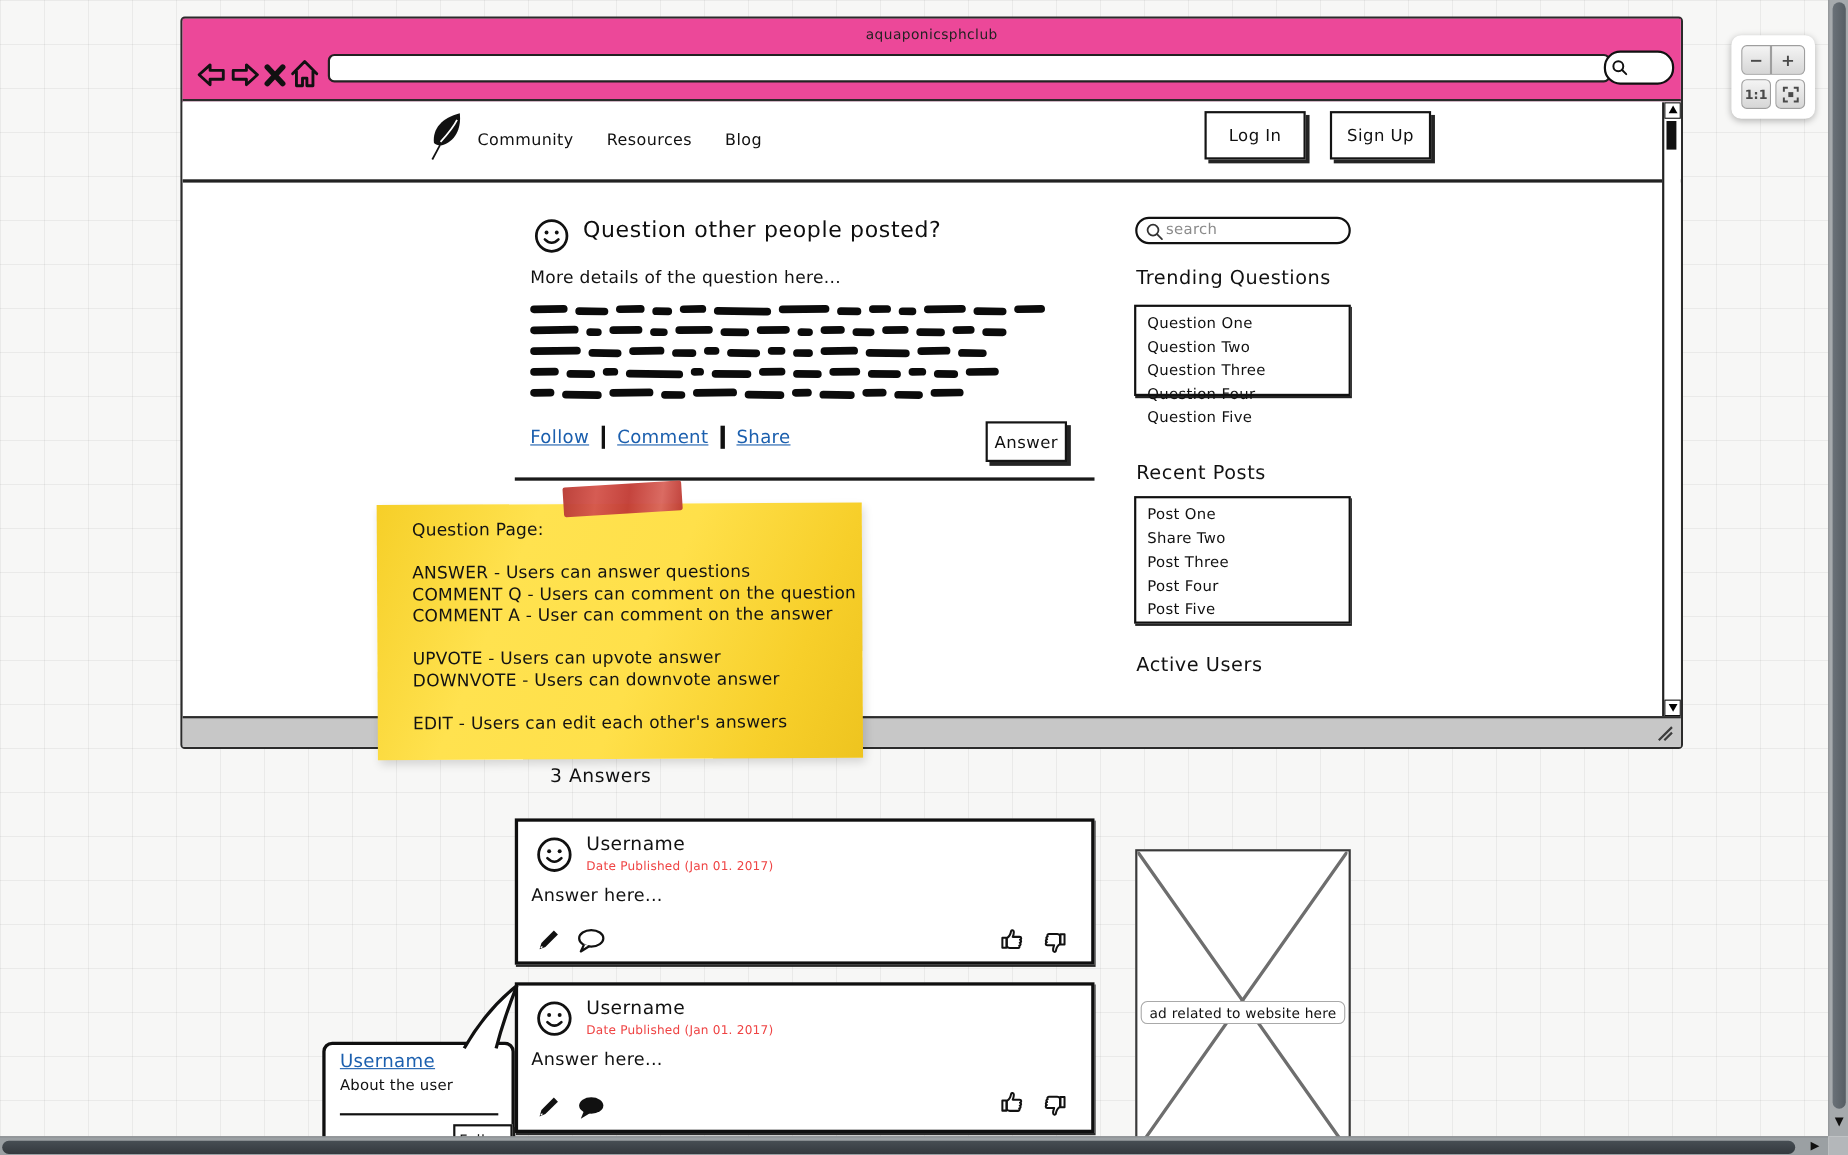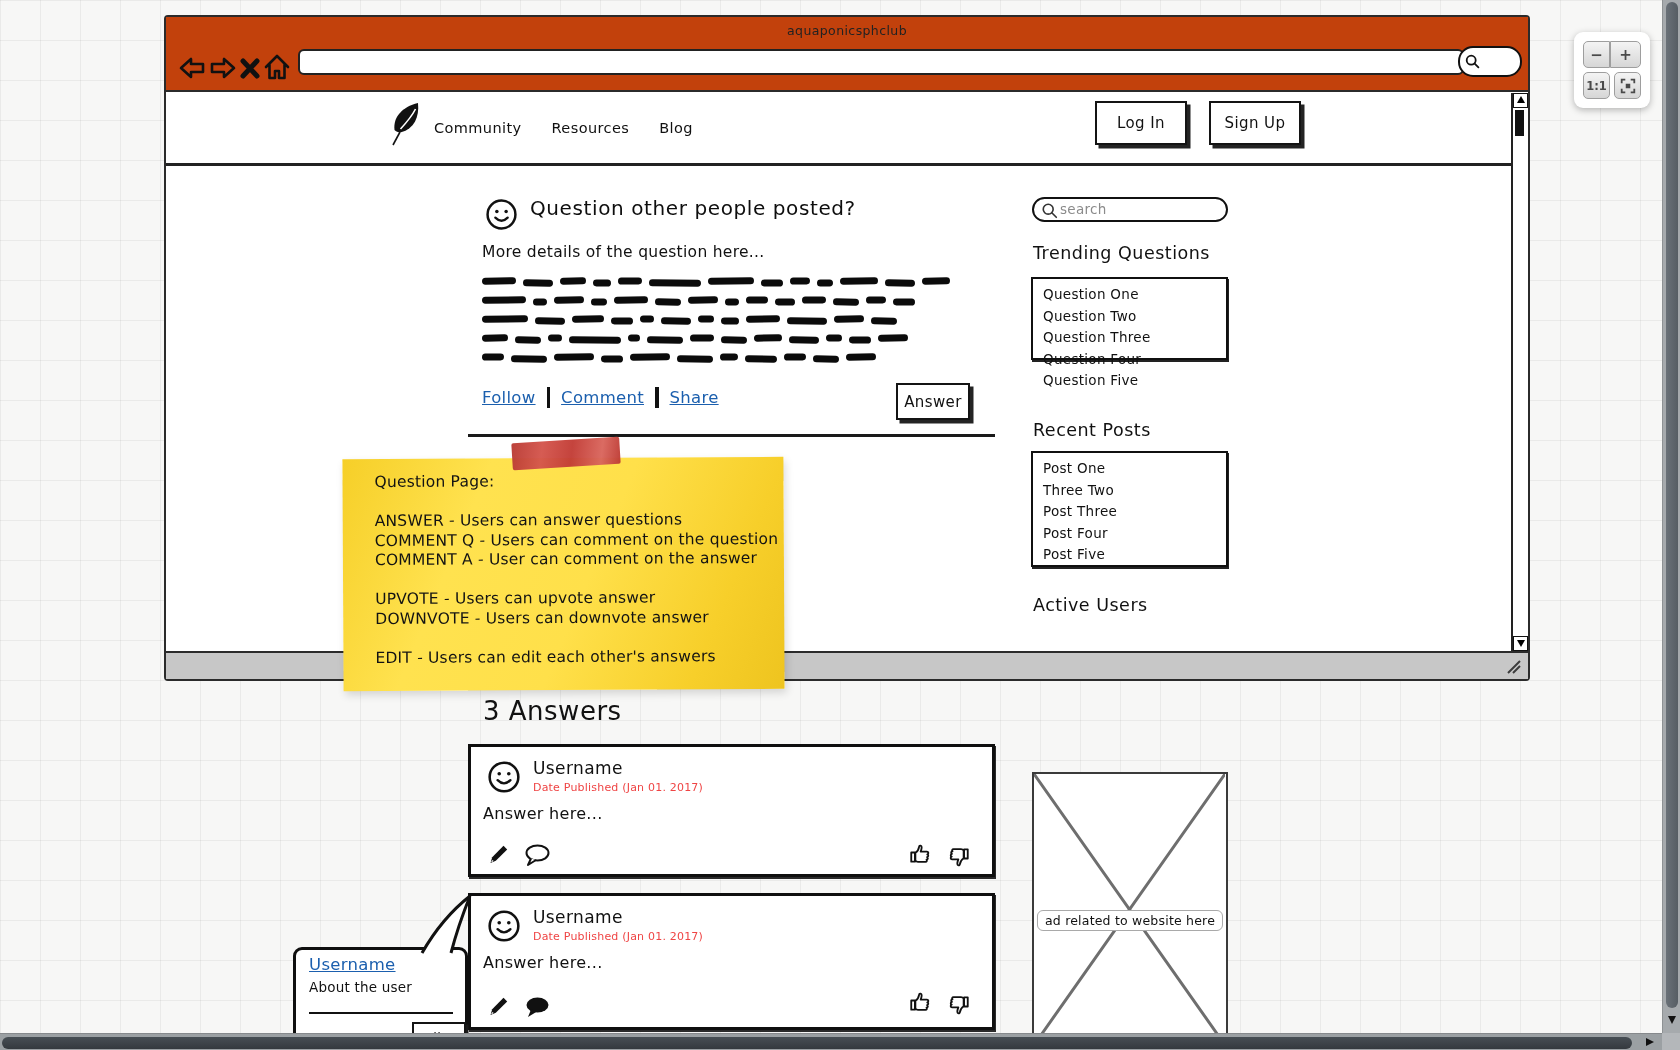--- a/index.html
+++ b/index.html
@@ -26,7 +26,7 @@
   }
   .chrome{
     position:absolute;left:0;top:0;right:0;height:73px;
-    background:#c2410c;border-bottom:2.5px solid #2b2b2b;
+    background:#ec4899;border-bottom:2.5px solid #2b2b2b;
   }
   .win-title{
     position:absolute;left:0;right:0;top:6px;text-align:center;

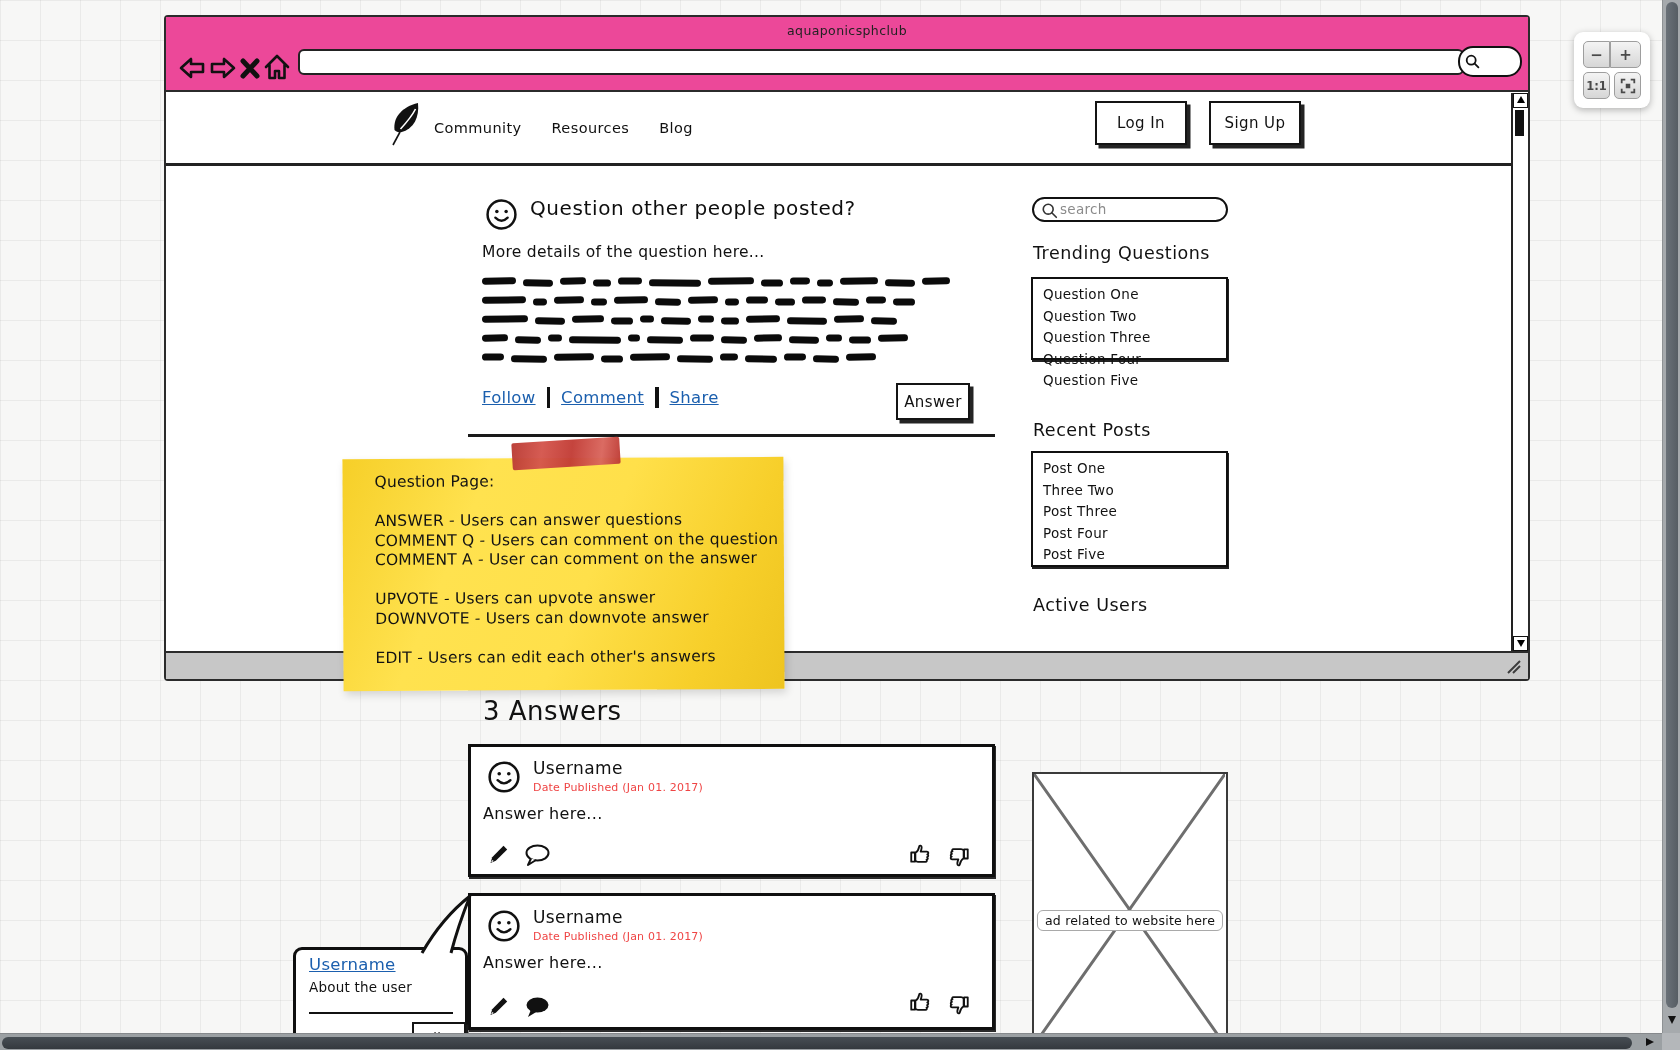--- a/index.html
+++ b/index.html
@@ -475,7 +475,7 @@
   <div class="sb-h" style="left:1033px;top:420px">Recent Posts</div>
   <div class="list-box" style="top:451px;height:116px">
       <div>Post One</div>
-      <div>Three Two</div>
+      <div>Share Two</div>
       <div>Post Three</div>
       <div>Post Four</div>
       <div>Post Five</div>

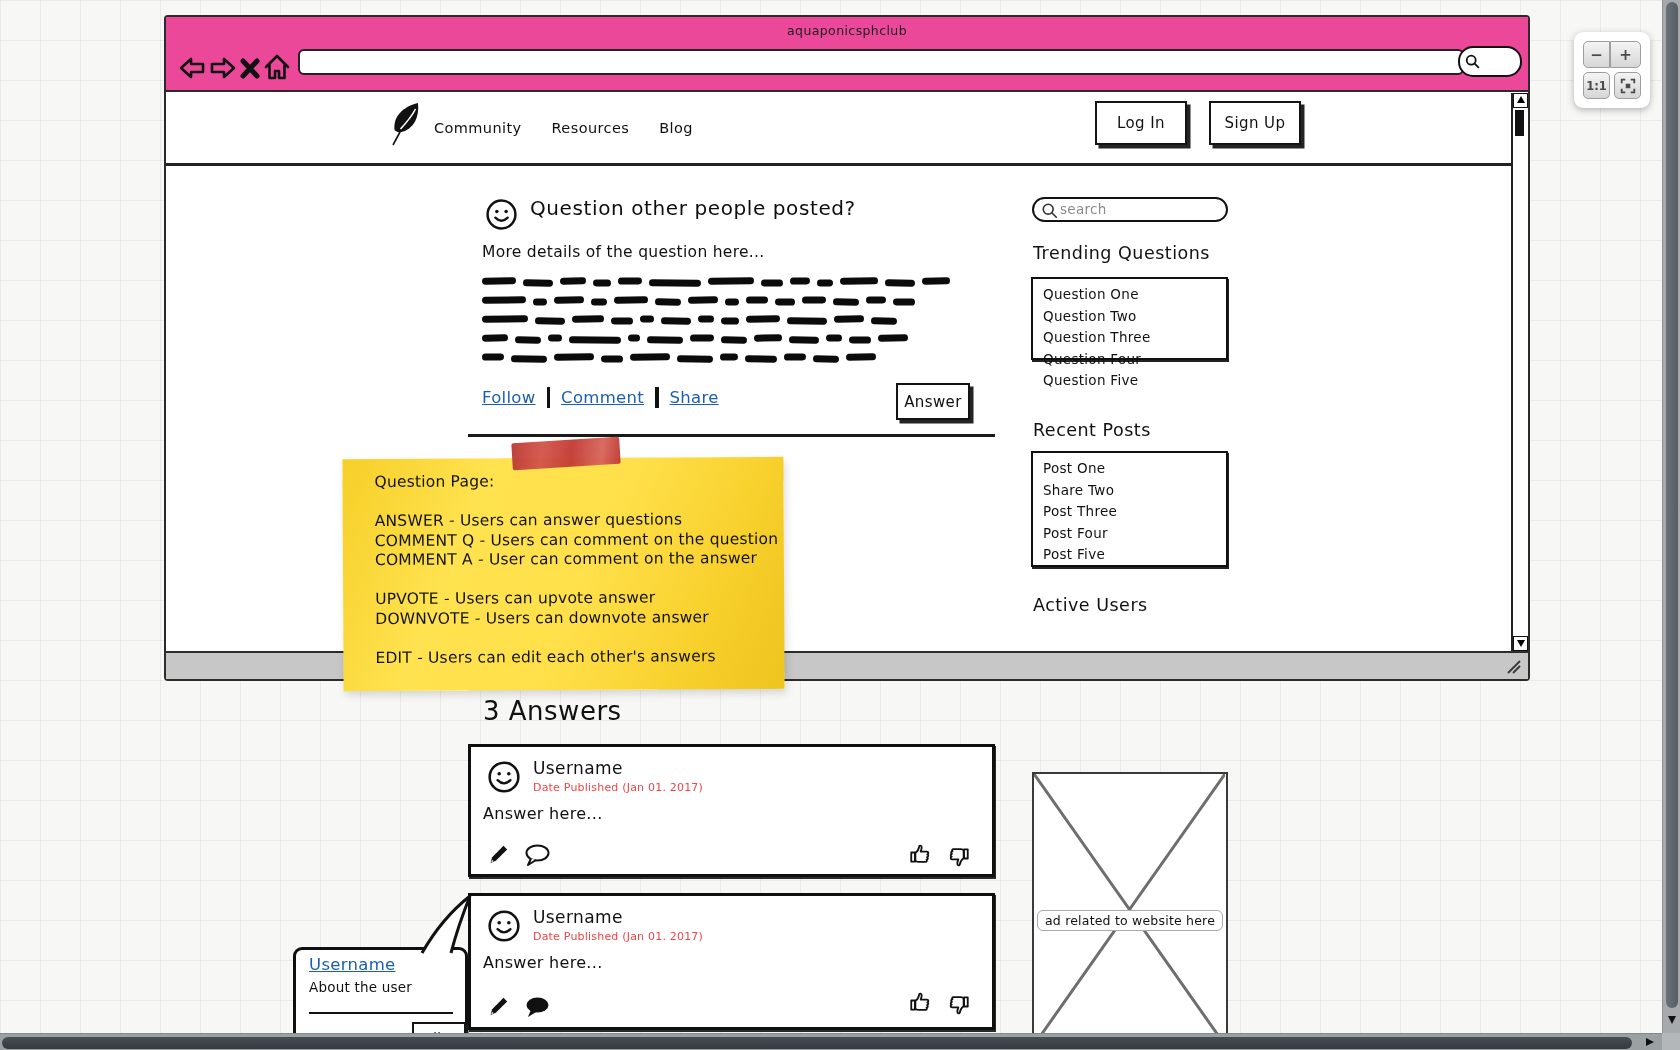--- a/index.html
+++ b/index.html
@@ -108,7 +108,7 @@
   }
 
   
-  .answers-h{font-size:26px;letter-spacing:.5px;}
+  .answers-h{font-size:17px;letter-spacing:.5px;margin-left:17px;}
   .card{
     position:absolute;left:468px;width:527px;background:#fff;
     border:3px solid #0f0f0f;z-index:5;box-shadow:1px 2px 0 #2a2a2a;box-sizing:border-box;

